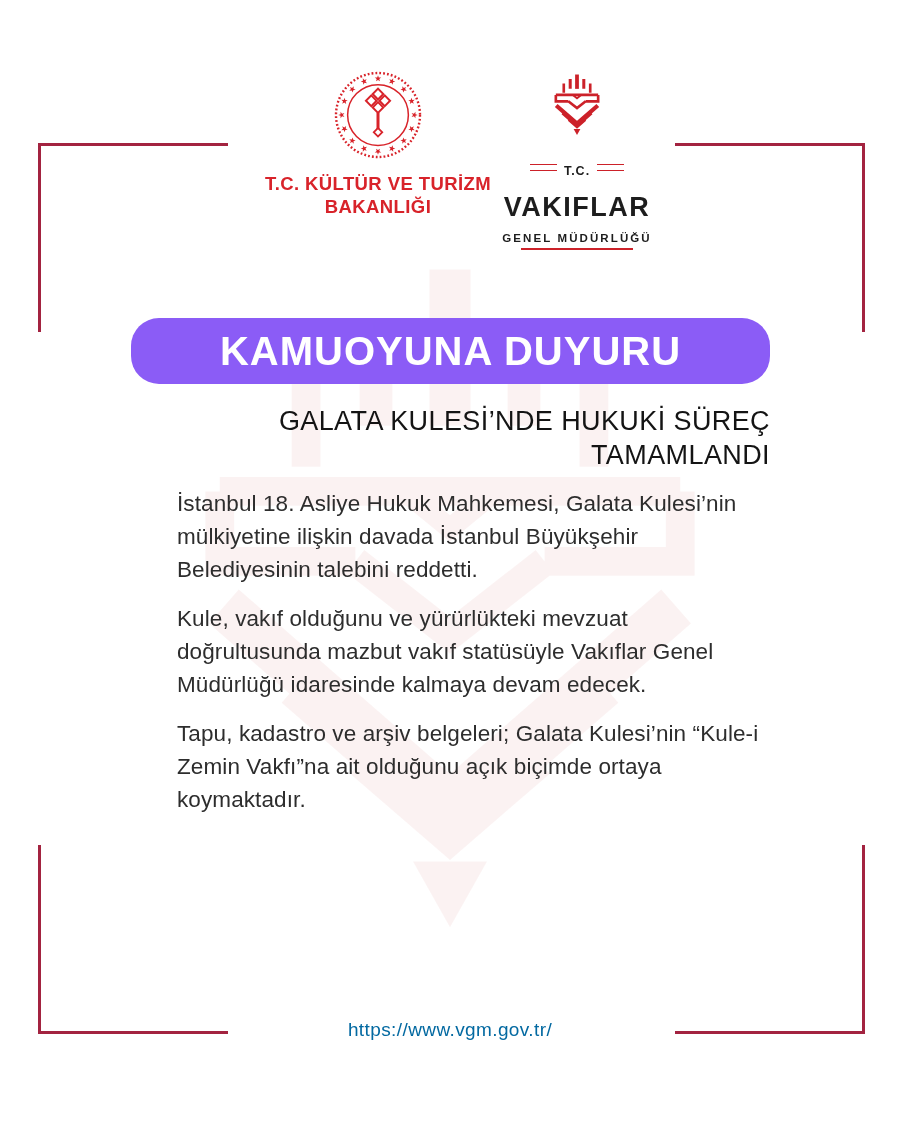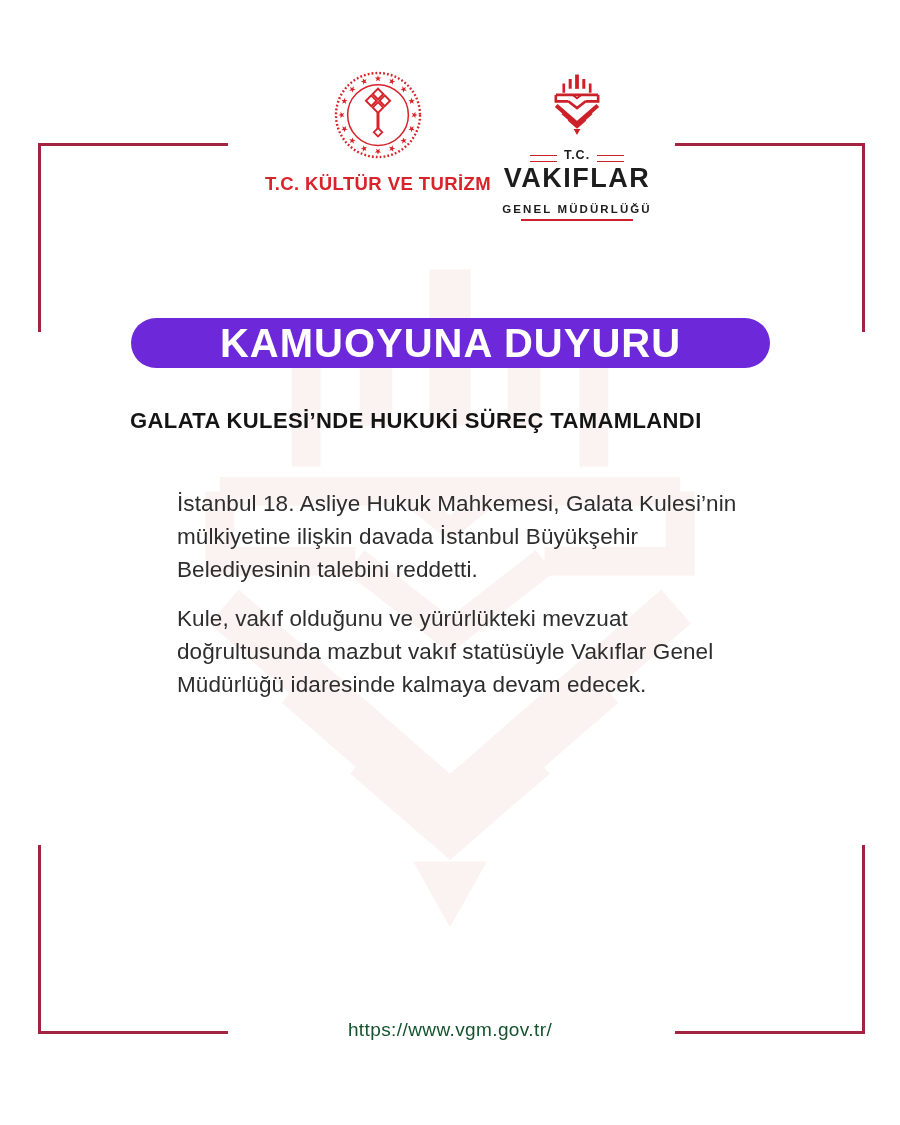--- a/index.html
+++ b/index.html
@@ -35,7 +35,7 @@
     position:absolute; left:477px; top:72px; width:200px; text-align:center;
   }
   .vgm-emblem-svg { width:68px; height:70px; color:#cc2129; display:block; margin:0 auto; }
-  .tc-row { display:flex; align-items:flex-end; justify-content:center; gap:7px; margin-top:6px; }
+  .tc-row { display:flex; align-items:flex-start; justify-content:center; gap:7px; margin-top:22px; }
   .tc-dash { width:27px; height:5px; border-top:1.6px solid #cc2129; border-bottom:1.6px solid #cc2129; }
   .tc-label { font-size:12.5px; font-weight:800; color:#1d1d1d; letter-spacing:1px; }
   .vgm-title { font-size:27px; font-weight:900; color:#1d1d1d; letter-spacing:1.5px; margin-top:1px; }

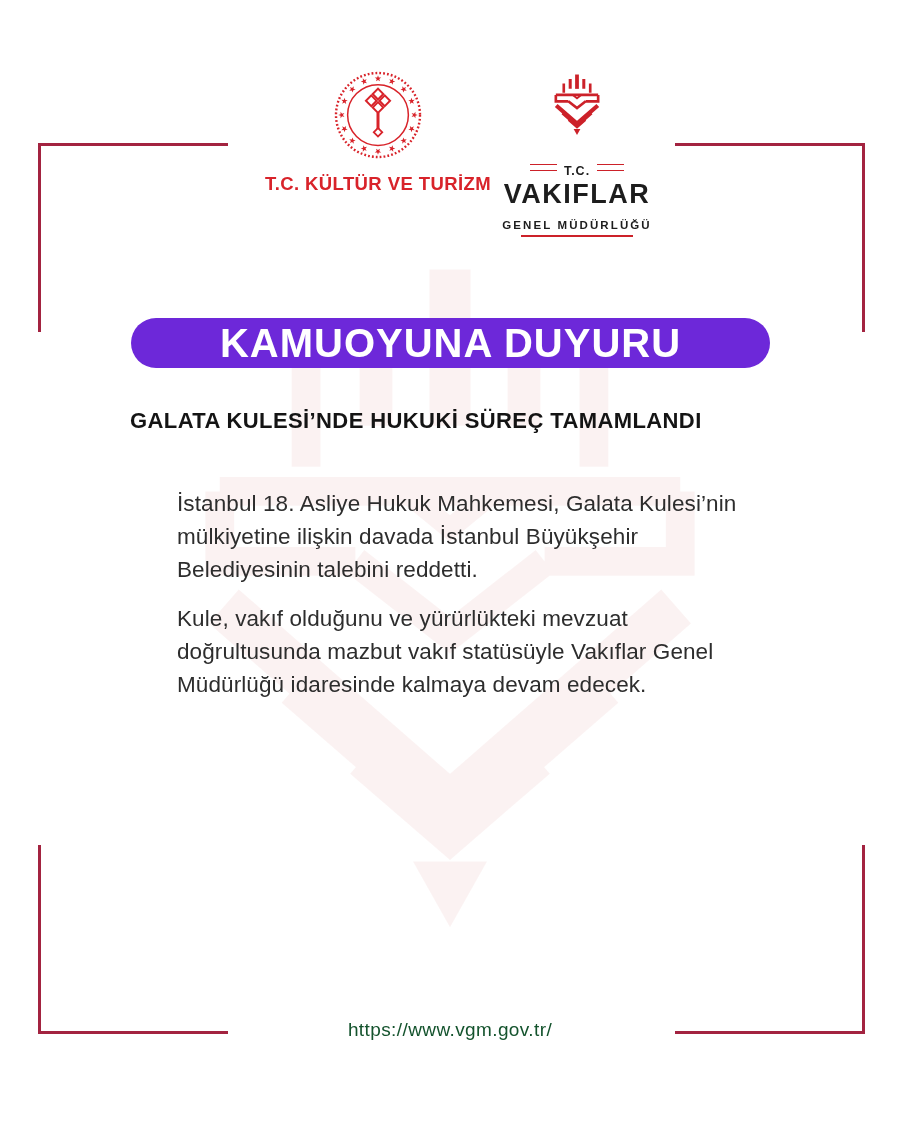--- a/index.html
+++ b/index.html
@@ -137,6 +137,7 @@
     </svg>
     <div class="ministry-caption">
       <div>T.C. KÜLTÜR VE TURİZM</div>
+      <div>BAKANLIĞI</div>
     </div>
   </div>
 

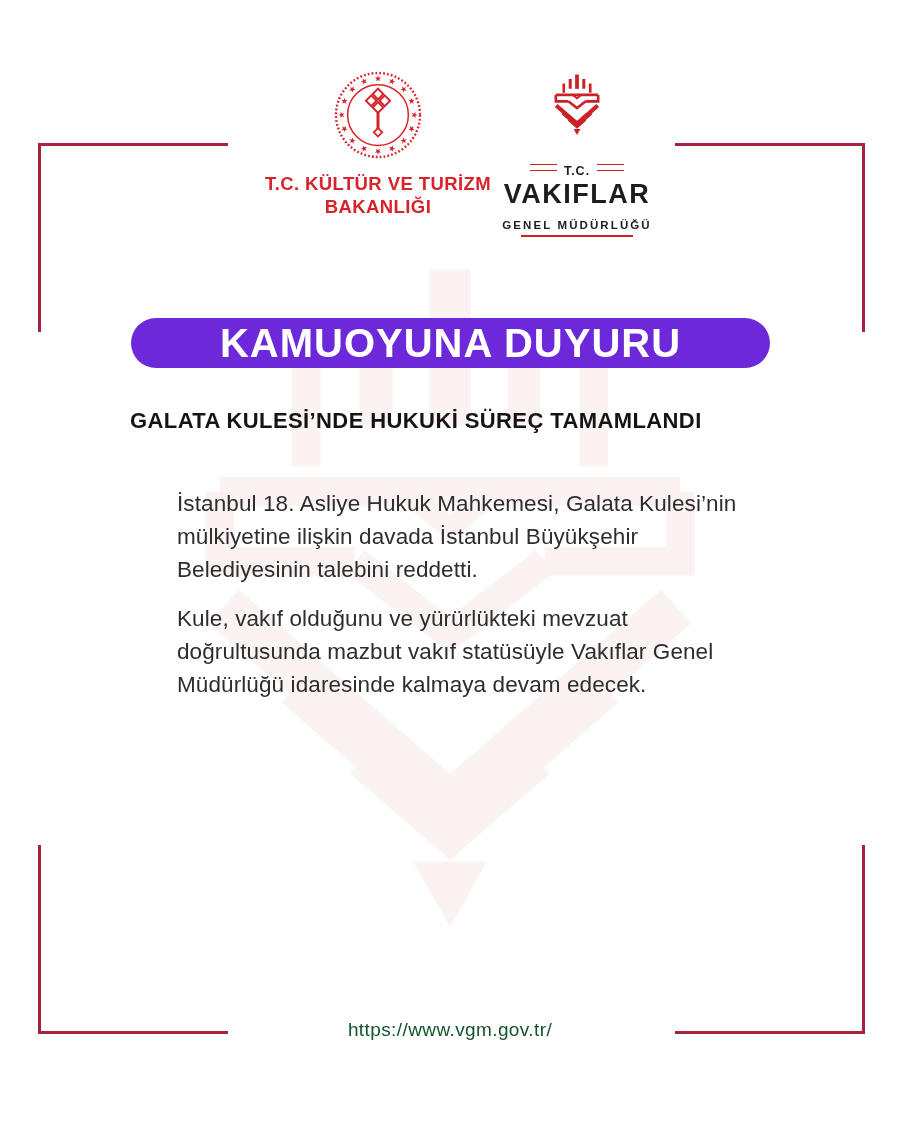--- a/index.html
+++ b/index.html
@@ -38,7 +38,7 @@
   .tc-row { display:flex; align-items:flex-start; justify-content:center; gap:7px; margin-top:22px; }
   .tc-dash { width:27px; height:5px; border-top:1.6px solid #cc2129; border-bottom:1.6px solid #cc2129; }
   .tc-label { font-size:12.5px; font-weight:800; color:#1d1d1d; letter-spacing:1px; }
-  .vgm-title { font-size:27px; font-weight:900; color:#1d1d1d; letter-spacing:1.5px; margin-top:1px; }
+  .vgm-title { font-size:27px; font-weight:900; color:#1d1d1d; letter-spacing:1.5px; margin-top:14px; }
   .vgm-subtitle { font-size:11.5px; font-weight:800; color:#1d1d1d; letter-spacing:2.1px; margin-top:9px; }
   .vgm-underline { width:112px; height:2.2px; background:#cc2129; margin:4px auto 0; }
 

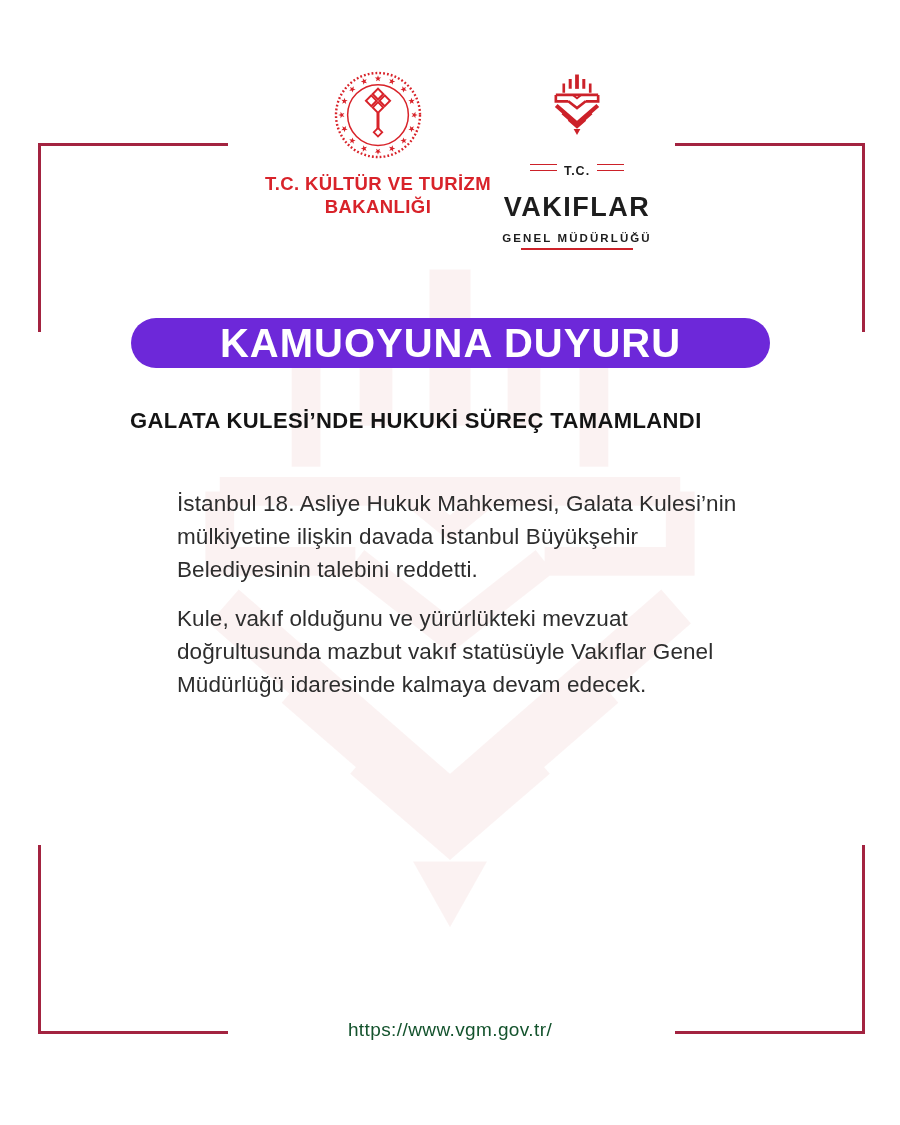--- a/index.html
+++ b/index.html
@@ -44,8 +44,8 @@
 
   
   .banner {
-    position:absolute; left:131px; top:318px; width:639px; height:50px;
-    background:#6d28d9; border-radius:28px;
+    position:absolute; left:131px; top:318px; width:639px; height:66px;
+    background:#8b5cf6; border-radius:28px;
     display:flex; align-items:center; justify-content:center;
   }
   .banner span {

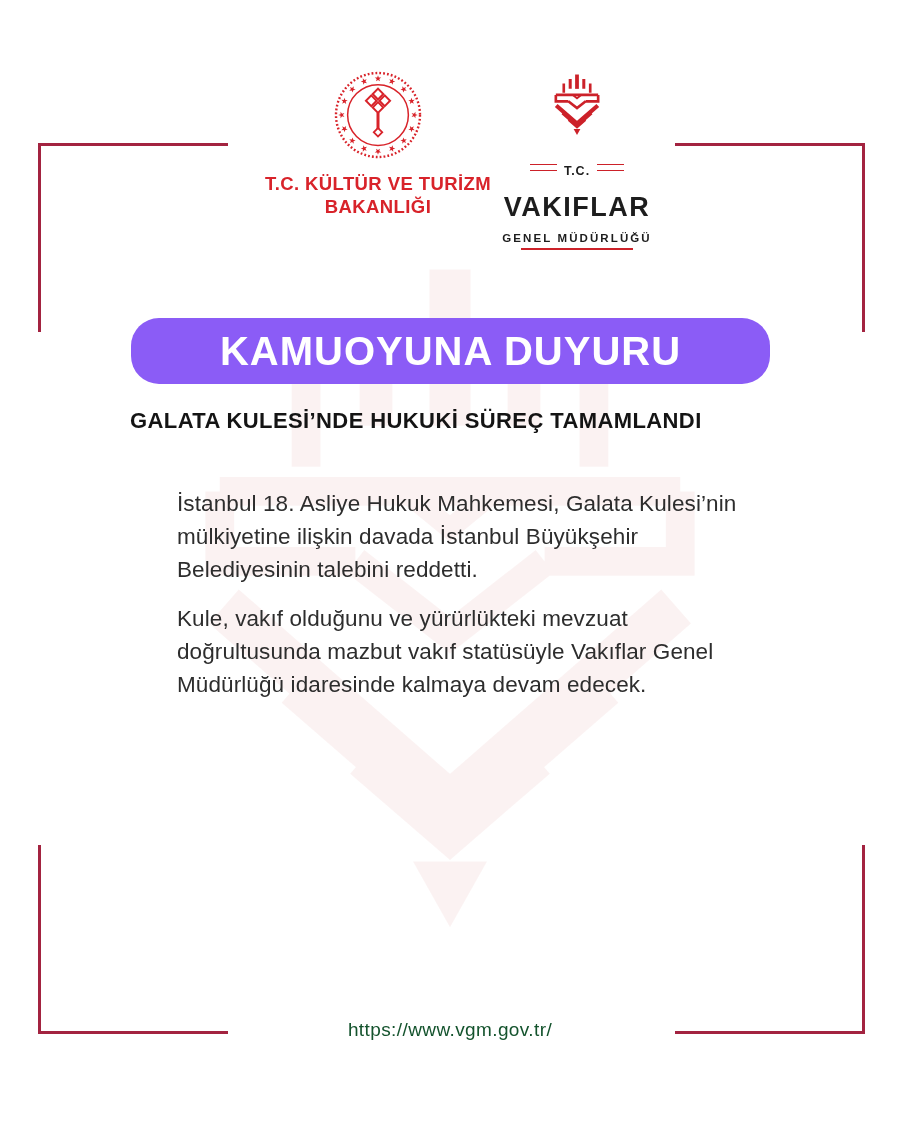--- a/index.html
+++ b/index.html
@@ -56,8 +56,8 @@
   
   .headline {
     position:absolute; left:50%; top:404px; transform:translateX(-50%);
-    width:640px; text-align:left; color:#141414;
-    font-size:22px; font-weight:700; line-height:34px; letter-spacing:0.4px;
+    width:640px; text-align:right; color:#141414;
+    font-size:27px; font-weight:400; line-height:34px; letter-spacing:0.4px;
   }
 
   

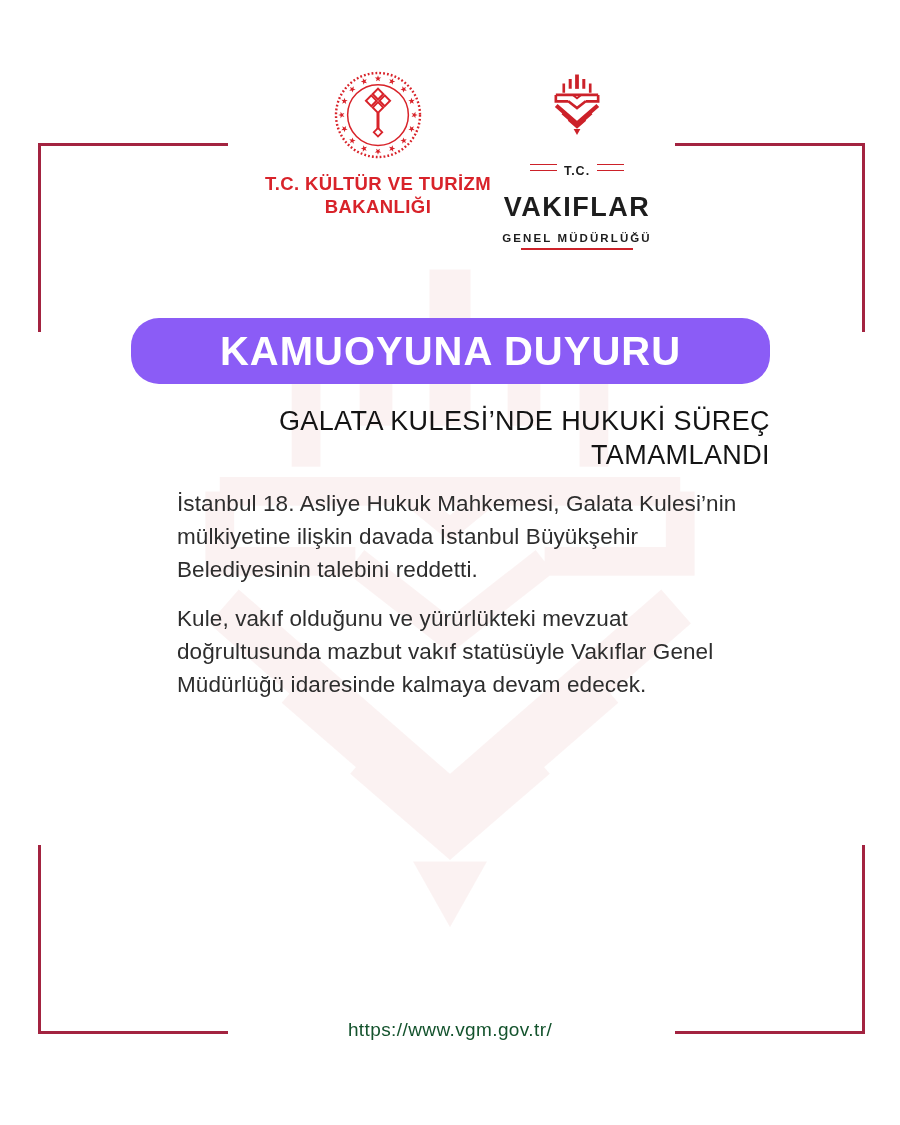--- a/index.html
+++ b/index.html
@@ -164,6 +164,7 @@
   <div class="body-text">
     <p>İstanbul 18. Asliye Hukuk Mahkemesi, Galata Kulesi’nin mülkiyetine ilişkin davada İstanbul Büyükşehir Belediyesinin talebini reddetti.</p>
     <p>Kule, vakıf olduğunu ve yürürlükteki mevzuat doğrultusunda mazbut vakıf statüsüyle Vakıflar Genel Müdürlüğü idaresinde kalmaya devam edecek.</p>
+    <p>Tapu, kadastro ve arşiv belgeleri; Galata Kulesi’nin “Kule-i Zemin Vakfı”na ait olduğunu açık biçimde ortaya koymaktadır.</p>
   </div>
 
   <div class="footer-url">https://www.vgm.gov.tr/</div>

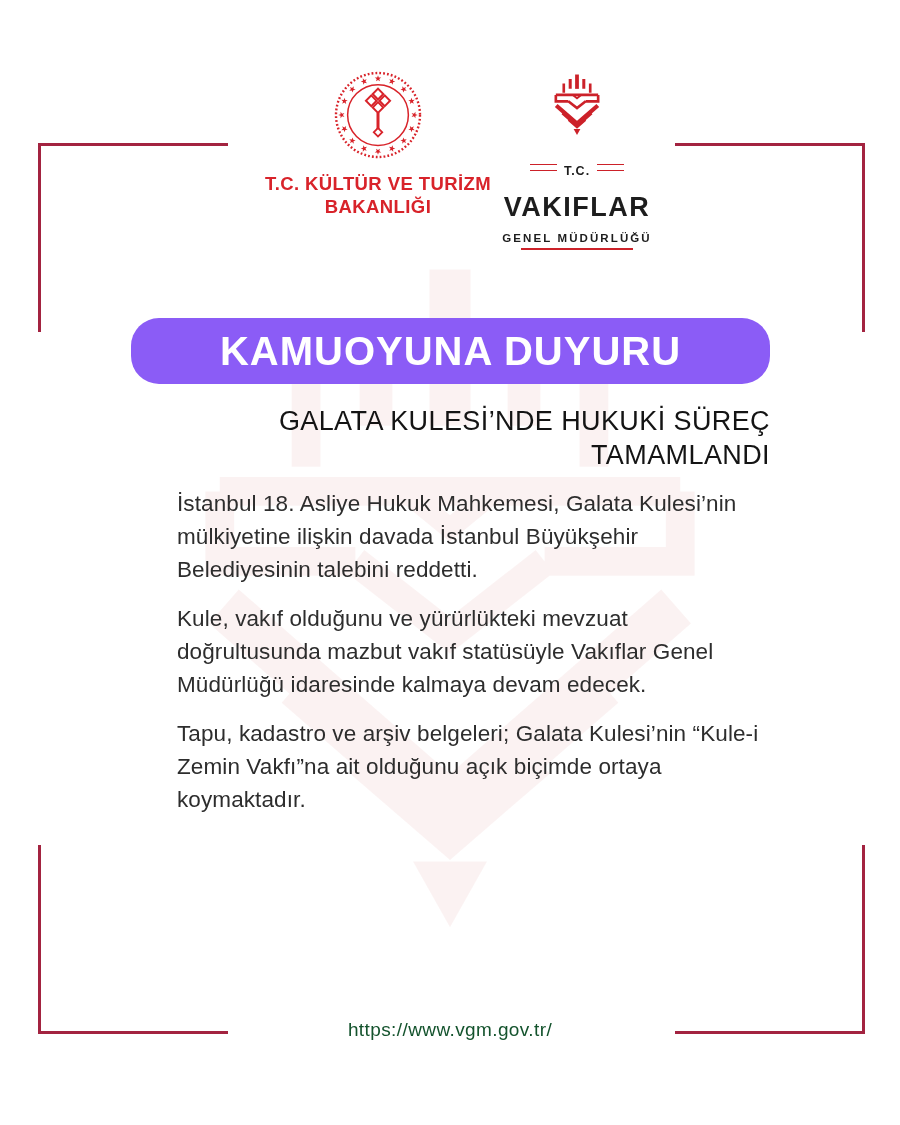--- a/index.html
+++ b/index.html
@@ -70,7 +70,7 @@
   
   .footer-url {
     position:absolute; left:0; top:1019px; width:100%; text-align:center;
-    color:#14532d; font-size:19px; letter-spacing:0.4px;
+    color:#0369a1; font-size:19px; letter-spacing:0.4px;
   }
 </style>
 </head>

